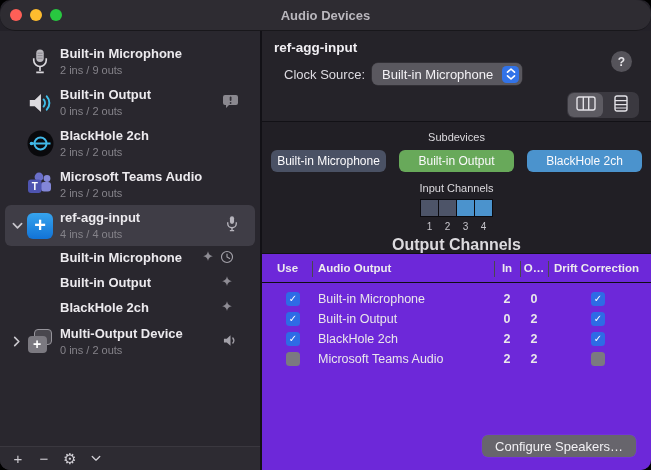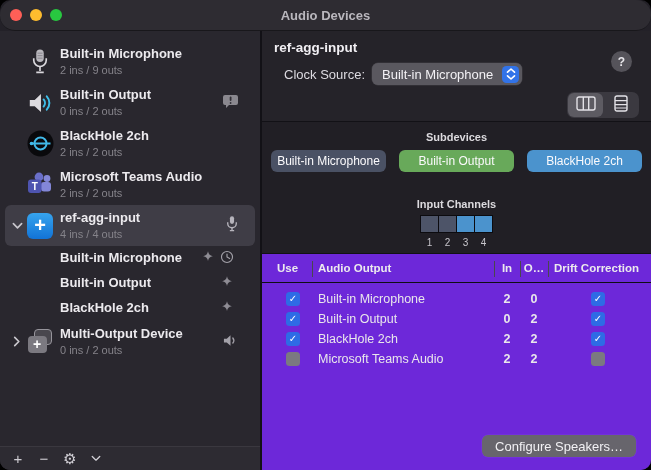--- a/index.html
+++ b/index.html
@@ -74,7 +74,7 @@
   .seg.active{background:#5d5b62;}
   
   .sec-mid{height:131px;background:#211f25;border-bottom:1px solid #121116;text-align:center;flex:none;}
-  .mid-heading{font-size:11px;font-weight:700;color:#dcdade;padding-top:9px;}
+  .mid-heading{font-size:11px;font-weight:400;color:#dcdade;padding-top:9px;}
   .pill-row{display:flex;gap:13px;padding:7px 9px 0;}
   .pill{flex:1;height:22px;border-radius:6px;display:flex;align-items:center;justify-content:center;
     font-size:12px;color:#fbfafc;white-space:nowrap;}

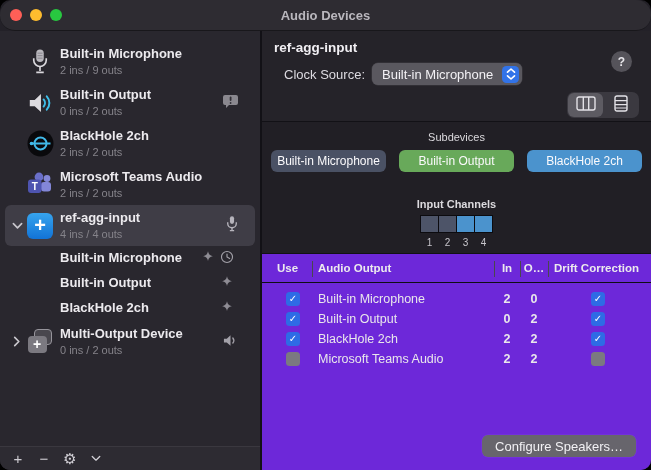--- a/index.html
+++ b/index.html
@@ -78,7 +78,7 @@
   .pill-row{display:flex;gap:13px;padding:7px 9px 0;}
   .pill{flex:1;height:22px;border-radius:6px;display:flex;align-items:center;justify-content:center;
     font-size:12px;color:#fbfafc;white-space:nowrap;}
-  .ch-heading{font-size:11px;font-weight:700;color:#dcdade;margin-top:26px;}
+  .ch-heading{font-size:11px;font-weight:400;color:#dcdade;margin-top:10px;}
   .ch-strip{display:inline-flex;margin-top:5px;border:1px solid #0c0b0f;}
   .ch-cell{width:17px;height:16px;border-right:1px solid #0c0b0f;}
   .ch-cell:last-child{border-right:none;}

